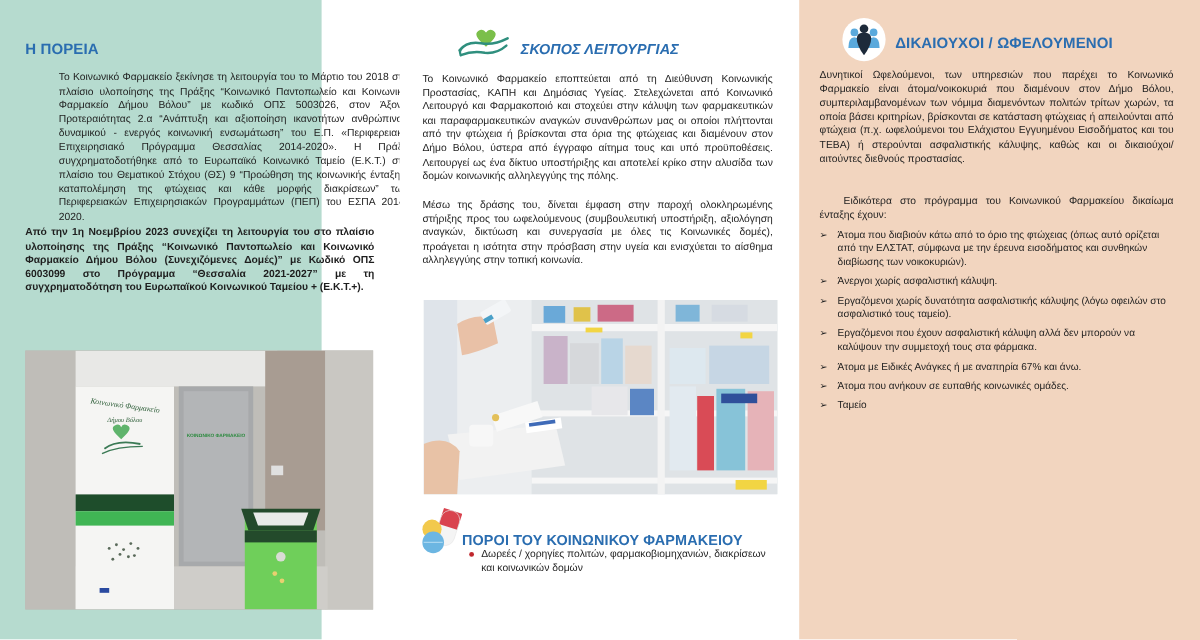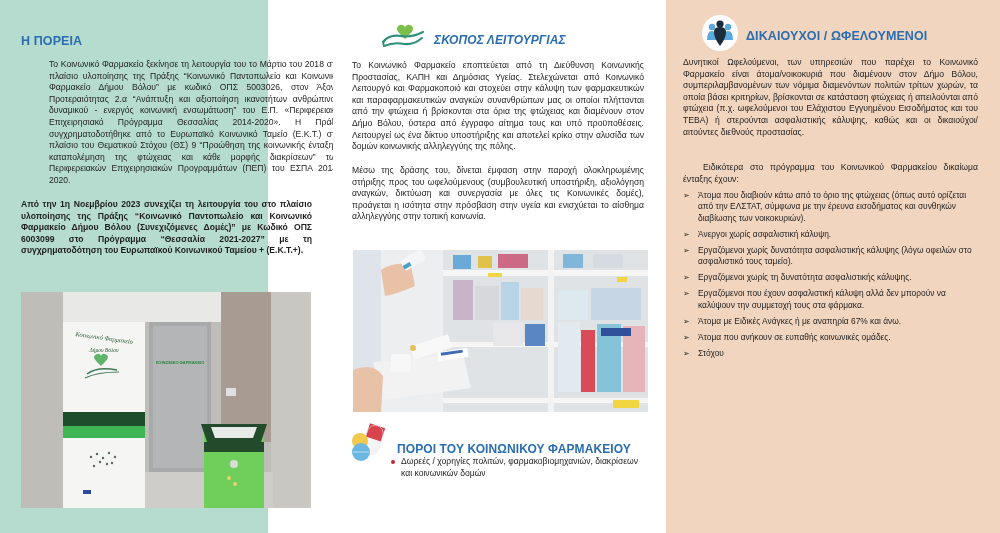--- a/index.html
+++ b/index.html
@@ -18,7 +18,7 @@
   
   .left-title { position: absolute; left: 21px; top: 34px; font-size: 12.5px; }
   .left-p1 { position: absolute; left: 21px; top: 59px; width: 291px; margin-left: 28px; }
-  .left-p2 { position: absolute; left: 21px; top: 199px; width: 291px; }
+  .left-p2 { position: absolute; left: 21px; top: 188px; width: 291px; }
   .left-photo { position: absolute; left: 21px; top: 292px; width: 290px; height: 216px; background: #bcbab5; overflow: hidden; }
 
   

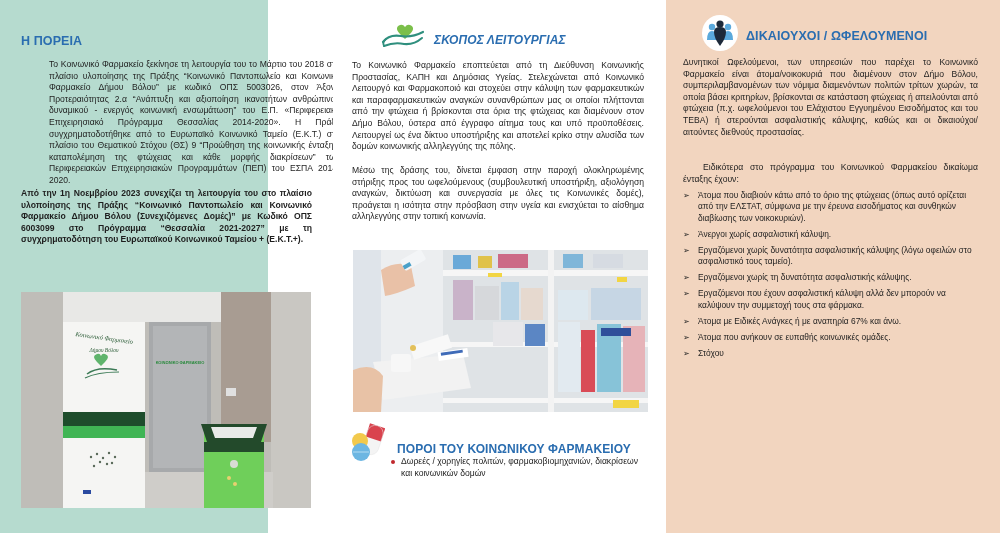--- a/index.html
+++ b/index.html
@@ -208,7 +208,6 @@
   <li>Άτομα που διαβιούν κάτω από το όριο της φτώχειας (όπως αυτό ορίζεται από την ΕΛΣΤΑΤ, σύμφωνα με την έρευνα εισοδήματος και συνθηκών διαβίωσης των νοικοκυριών).</li>
   <li>Άνεργοι χωρίς ασφαλιστική κάλυψη.</li>
   <li>Εργαζόμενοι χωρίς δυνατότητα ασφαλιστικής κάλυψης (λόγω οφειλών στο ασφαλιστικό τους ταμείο).</li>
-  <li>Εργαζόμενοι χωρίς τη δυνατότητα ασφαλιστικής κάλυψης.</li>
   <li>Εργαζόμενοι που έχουν ασφαλιστική κάλυψη αλλά δεν μπορούν να καλύψουν την συμμετοχή τους στα φάρμακα.</li>
   <li>Άτομα με Ειδικές Ανάγκες ή με αναπηρία 67% και άνω.</li>
   <li>Άτομα που ανήκουν σε ευπαθής κοινωνικές ομάδες.</li>

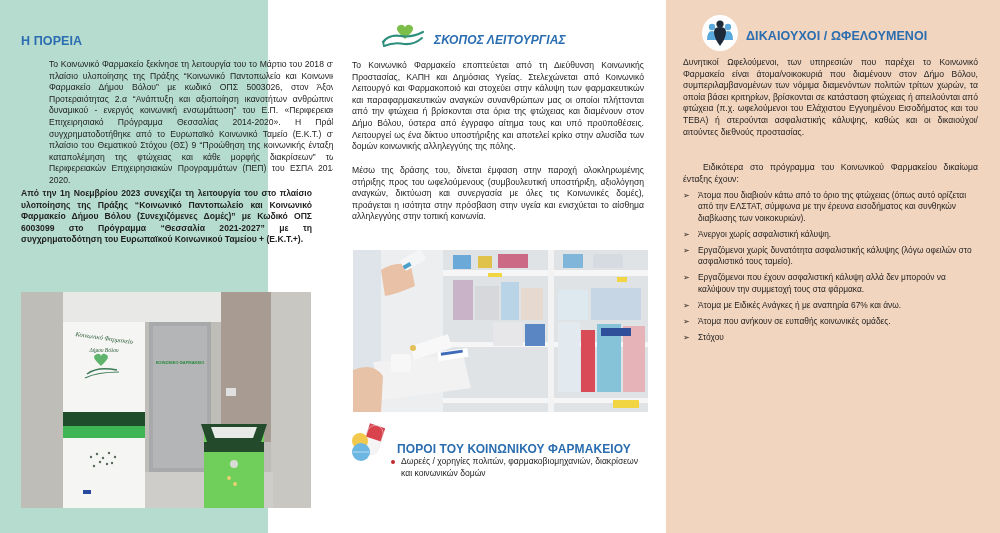--- a/index.html
+++ b/index.html
@@ -211,7 +211,7 @@
   <li>Εργαζόμενοι που έχουν ασφαλιστική κάλυψη αλλά δεν μπορούν να καλύψουν την συμμετοχή τους στα φάρμακα.</li>
   <li>Άτομα με Ειδικές Ανάγκες ή με αναπηρία 67% και άνω.</li>
   <li>Άτομα που ανήκουν σε ευπαθής κοινωνικές ομάδες.</li>
-  <li>Στόχου</li>
+  <li>Ταμείο</li>
 </ul>
 
 </body></html>

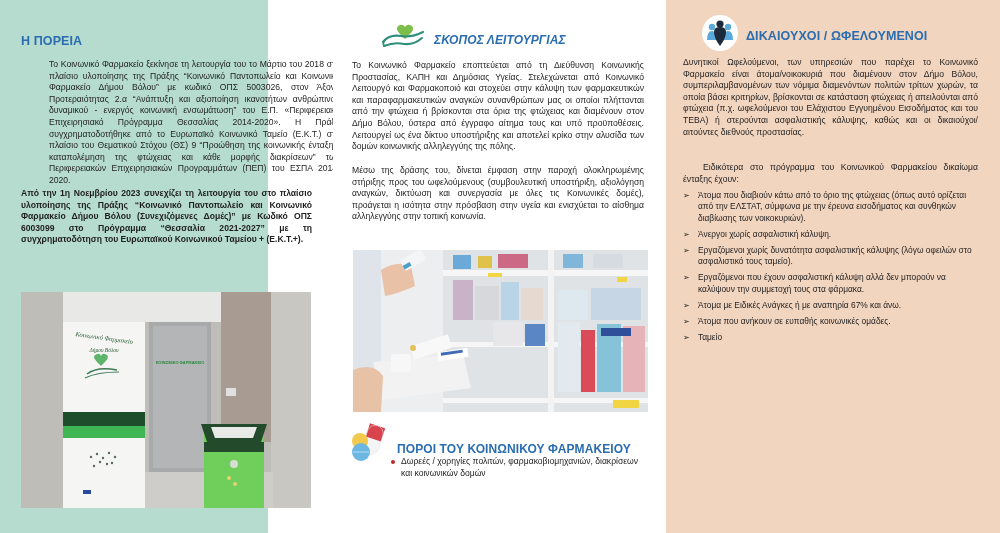--- a/index.html
+++ b/index.html
@@ -28,7 +28,7 @@
   .mid-p2 { position: absolute; left: 352px; top: 165px; width: 292px; }
   .mid-photo { position: absolute; left: 353px; top: 250px; width: 295px; height: 162px; overflow: hidden; background: #eef0f2; }
   .mid-title2-wrap { position: absolute; left: 349px; top: 423px; display: flex; align-items: center; }
-  .mid-title2 { font-size: 12px; margin-left: 12px; margin-top: 8px; }
+  .mid-title2 { font-size: 12px; margin-left: 0; margin-top: 8px; }
   .resources { position: absolute; left: 390px; top: 456px; width: 260px; list-style: none; }
   .resources li { font-size: 8.6px; line-height: 11.6px; position: relative; padding-left: 11px; }
   .resources li::before { content: ""; position: absolute; left: 1px; top: 4px; width: 4px; height: 4px; border-radius: 50%; background: #c0272d; }

